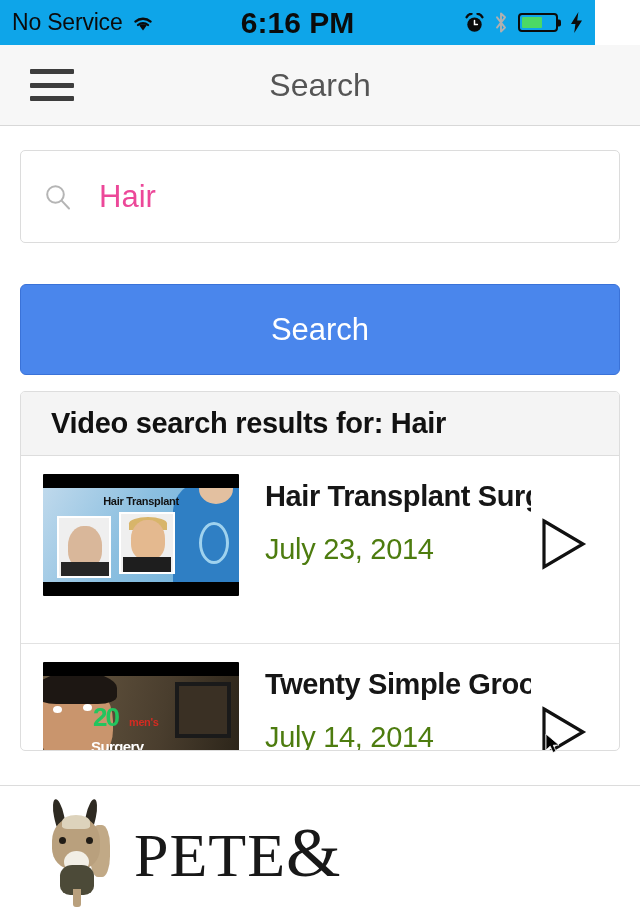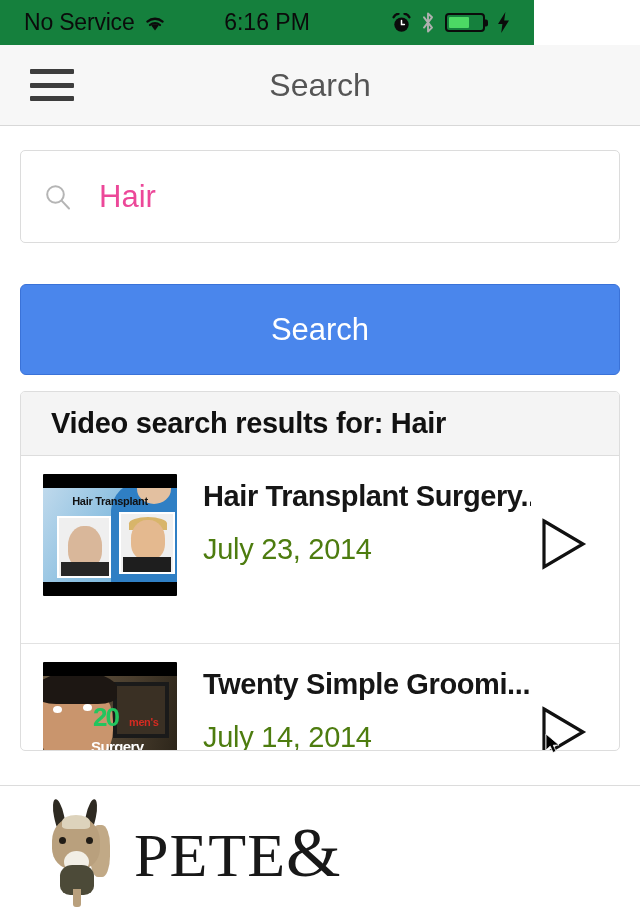--- a/index.html
+++ b/index.html
@@ -14,10 +14,10 @@
 
   
   .statusbar {
-    position:absolute; top:0; left:0; width:534px; height:45px;
-    background:#15803d;
+    position:absolute; top:0; left:0; width:595px; height:45px;
+    background:#0ea5e9;
     display:flex; align-items:center;
-    padding:0 24px;
+    padding:0 12px;
   }
   .sb-left { display:flex; align-items:center; gap:9px; flex:0 0 auto; }
   .sb-carrier { font-size:23px; color:#0b0b0b; letter-spacing:-0.2px; }

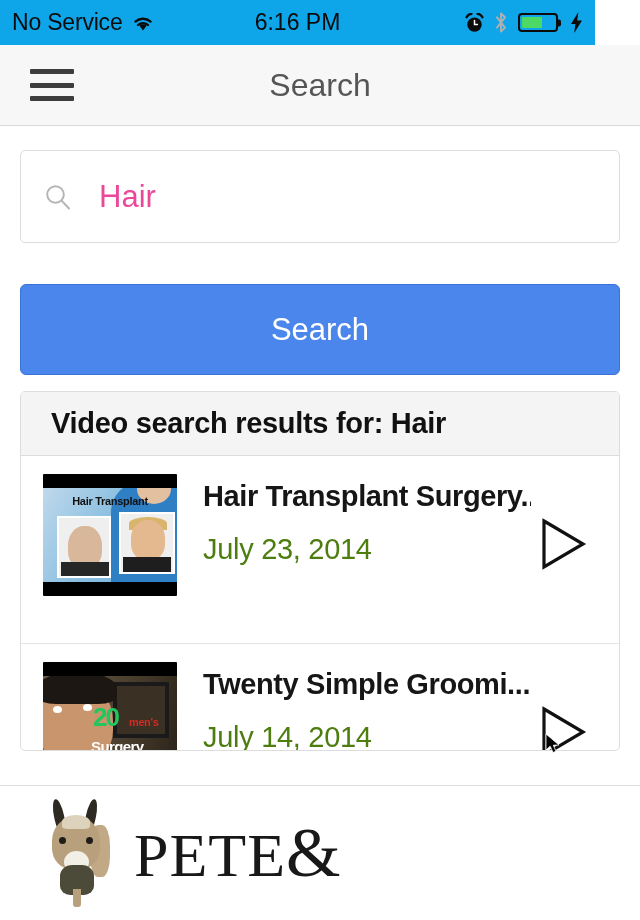--- a/index.html
+++ b/index.html
@@ -22,7 +22,7 @@
   .sb-left { display:flex; align-items:center; gap:9px; flex:0 0 auto; }
   .sb-carrier { font-size:23px; color:#0b0b0b; letter-spacing:-0.2px; }
   .sb-center { position:absolute; left:0; right:0; text-align:center; pointer-events:none; }
-  .sb-time { font-size:23px; font-weight:normal; color:#0b0b0b; letter-spacing:0px; }
+  .sb-time { font-size:30px; font-weight:bold; color:#0b0b0b; letter-spacing:0px; }
   .sb-right {
     margin-left:auto; display:flex; align-items:center; gap:10px; flex:0 0 auto;
     position:relative; z-index:2;

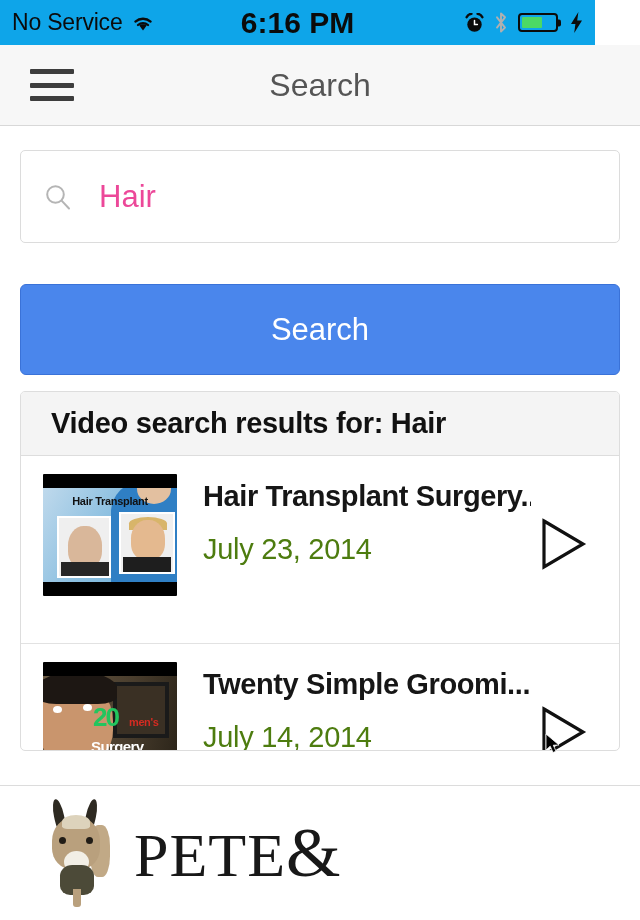--- a/index.html
+++ b/index.html
@@ -99,7 +99,7 @@
     display:flex; align-items:flex-start; padding:18px 22px 0 22px;
   }
   .thumb {
-    position:relative; width:134px; height:122px; flex:0 0 auto;
+    position:relative; width:196px; height:122px; flex:0 0 auto;
     background:#000; overflow:hidden; border-radius:1px;
   }
   .thumb-inner { position:absolute; left:0; right:0; top:14px; bottom:14px; overflow:hidden; }

